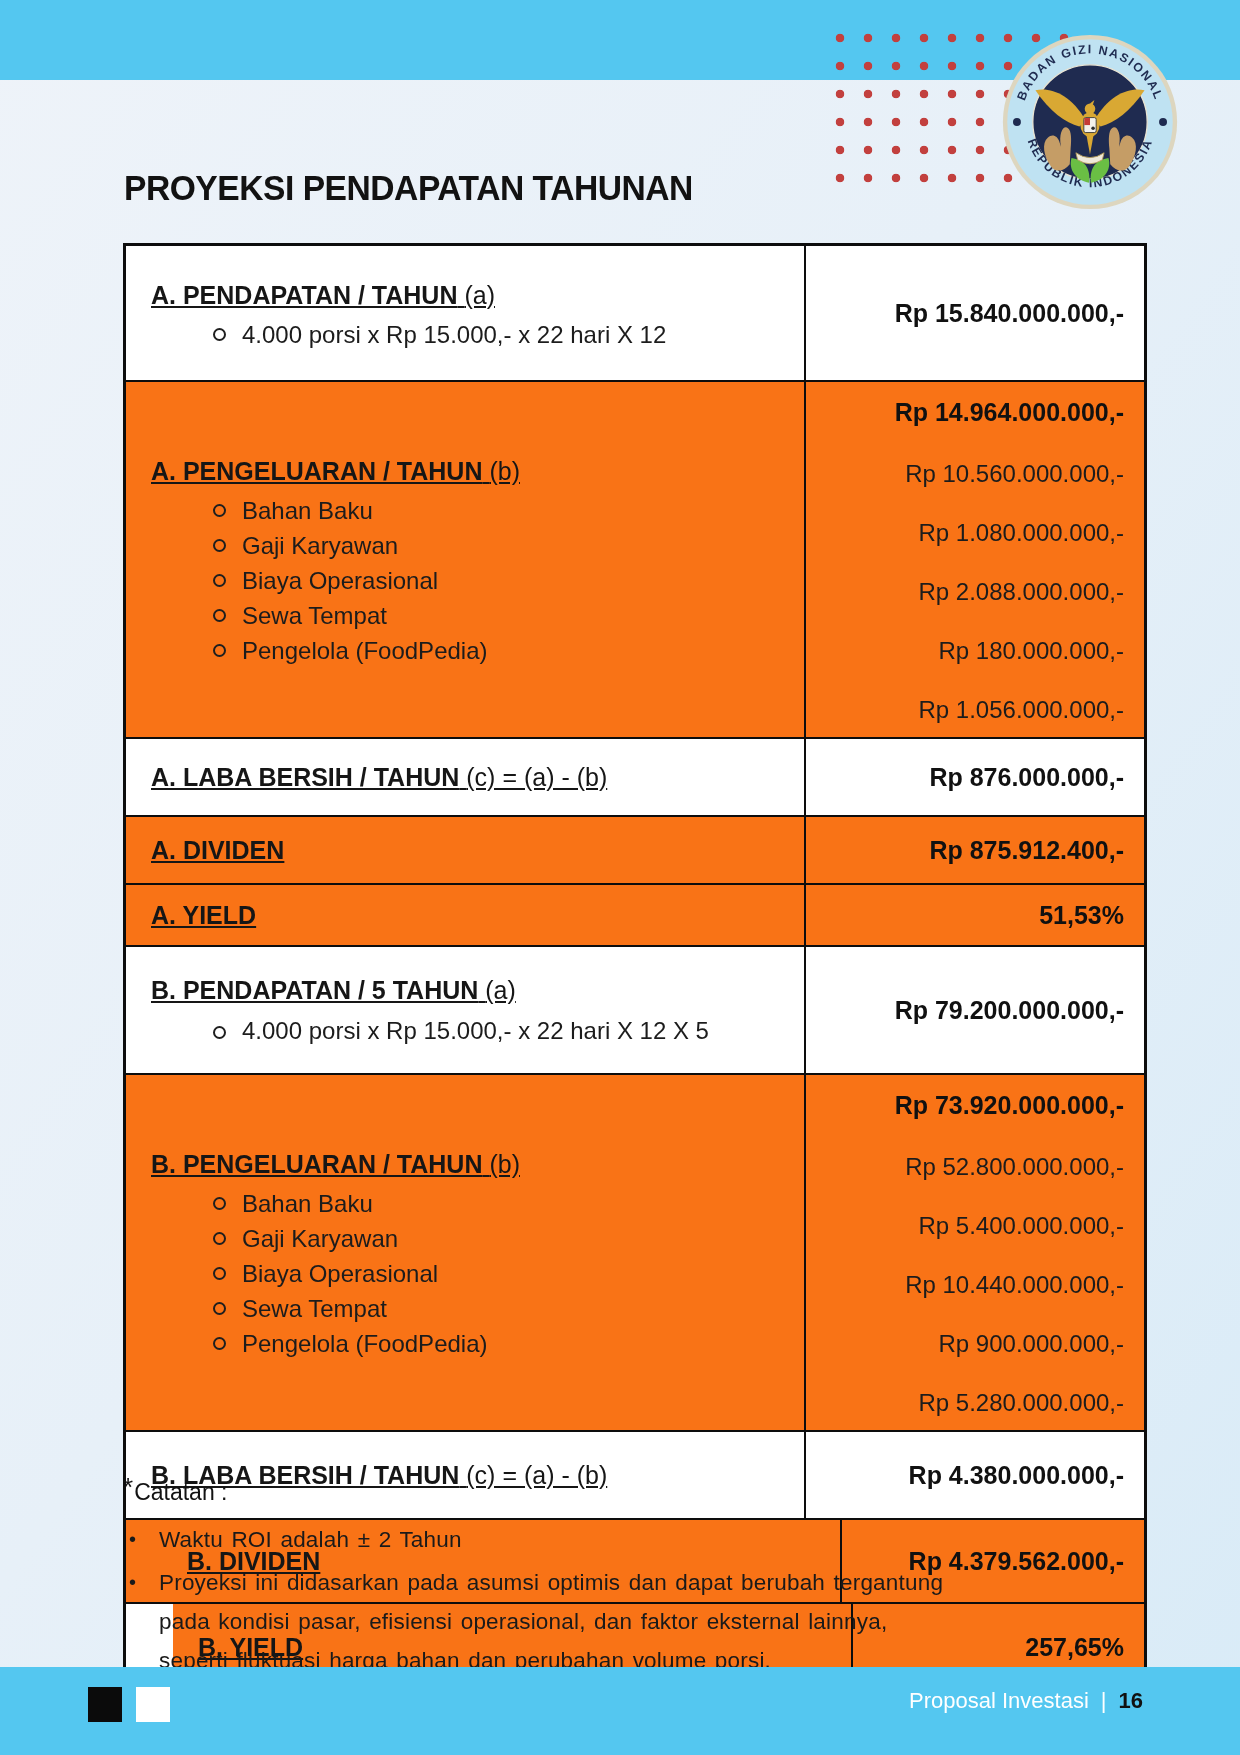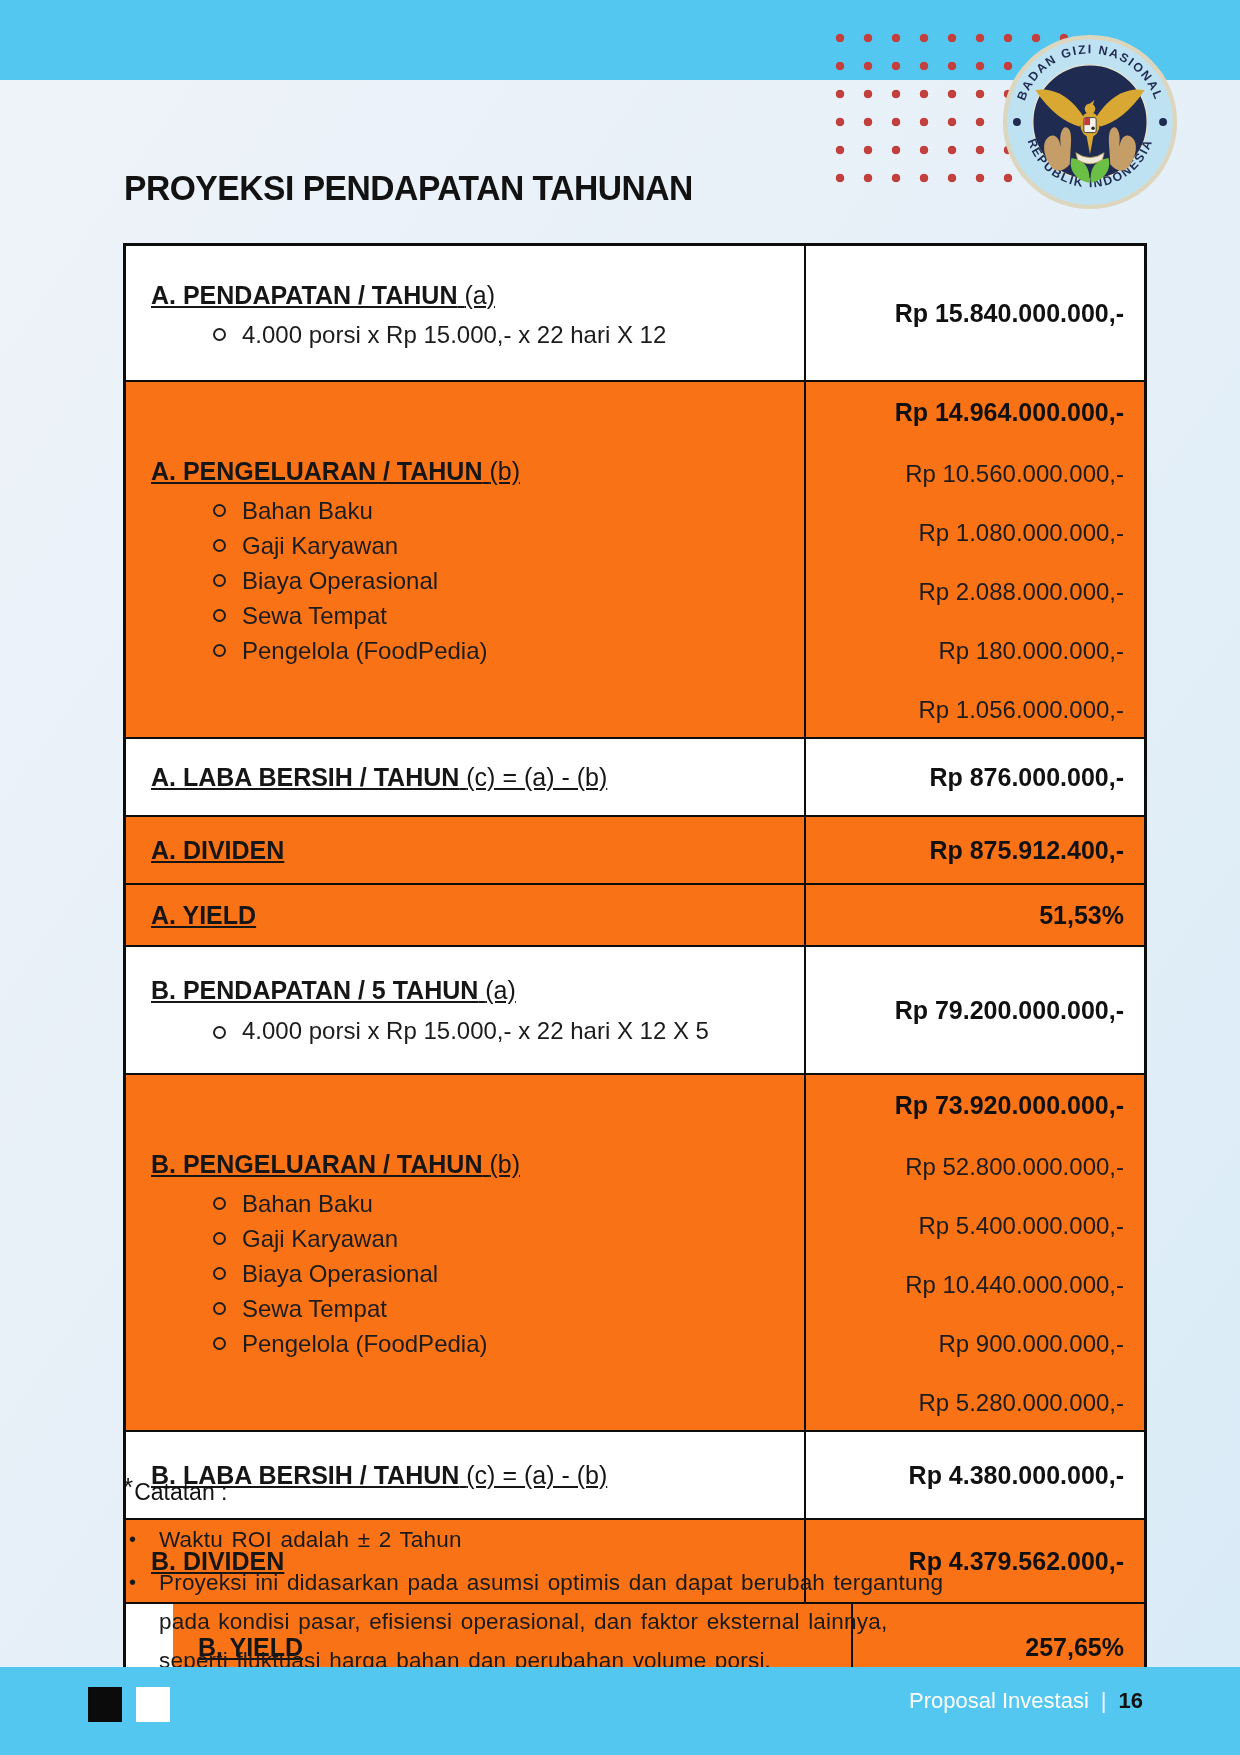--- a/index.html
+++ b/index.html
@@ -53,7 +53,7 @@
   }
   .r1{min-height:136px;} .r2{min-height:228px;} .r3{min-height:78px;}
   .r4{min-height:68px;}  .r5{min-height:62px;}  .r6{min-height:128px;}
-  .r7{min-height:230px;} .r8{min-height:88px;}  .r9{min-height:84px;} .r10{min-height:86px;}
+  .r7{min-height:230px;} .r8{min-height:88px;}  .r9{min-height:84px;padding-left:36px;} .r10{min-height:86px;}
 
   .row-title{font-size:25px;font-weight:700;line-height:40px;color:#161616;text-decoration:underline;}
   .row-title .sfx{font-weight:400;}

